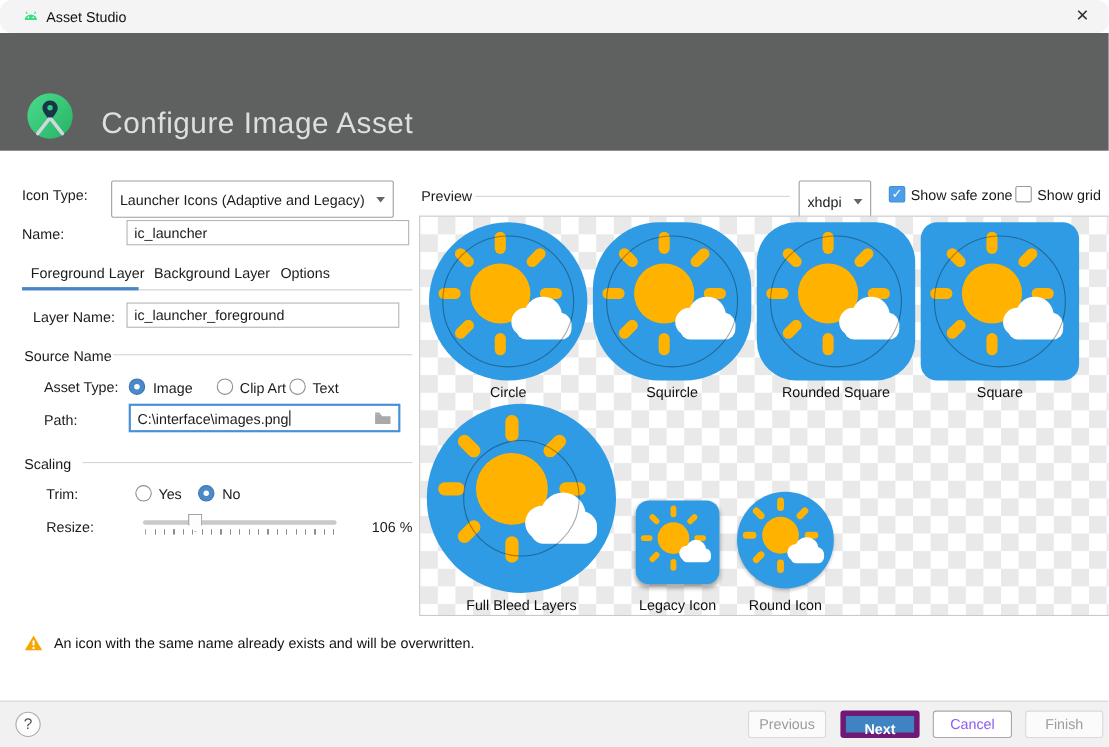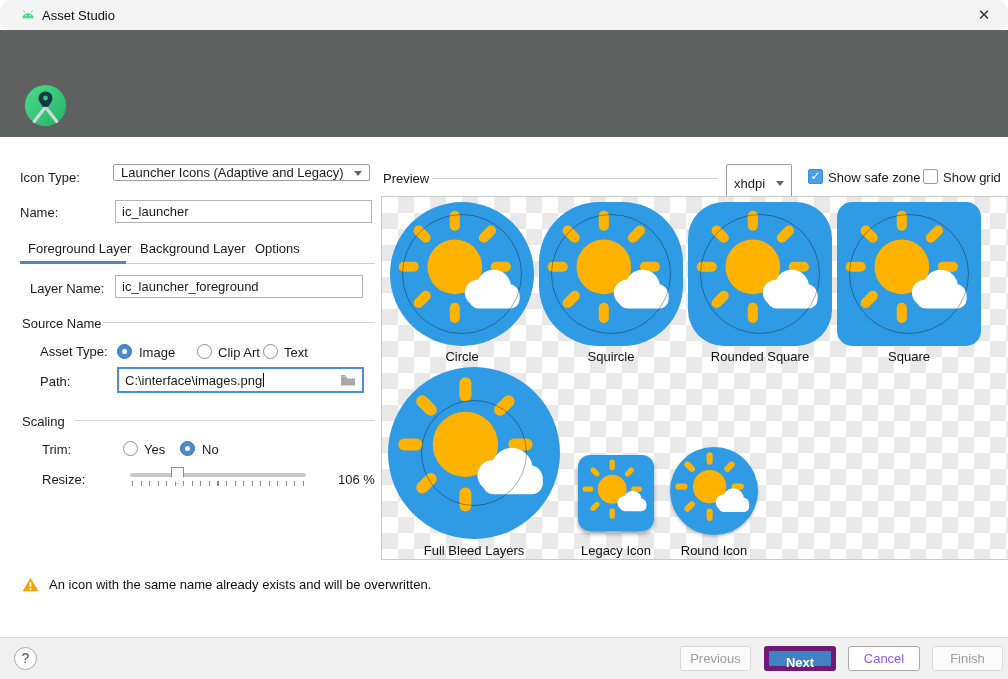--- a/index.html
+++ b/index.html
@@ -150,6 +150,7 @@
       <line x1="25" y1="27" x2="36" y2="41"></line>
     </g>
   </svg>
+  <div class="htitle">Configure Image Asset</div>
 </div>
 
 <span class="lbl" style="left:20px;top:170px">Icon Type:</span>

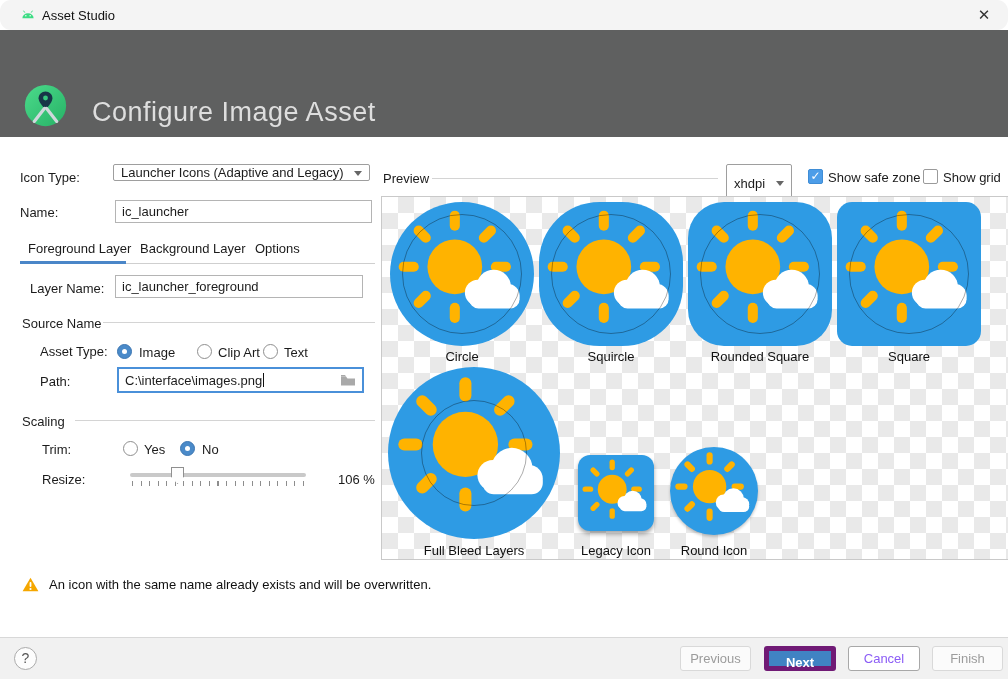--- a/index.html
+++ b/index.html
@@ -154,7 +154,7 @@
 </div>
 
 <span class="lbl" style="left:20px;top:170px">Icon Type:</span>
-<div class="combo" style="left:113px;top:164px;width:257px;height:17px">
+<div class="combo" style="left:101px;top:164px;width:257px;height:34px">
   <span>Launcher Icons (Adaptive and Legacy)</span>
   <span class="arr"></span>
 </div>

